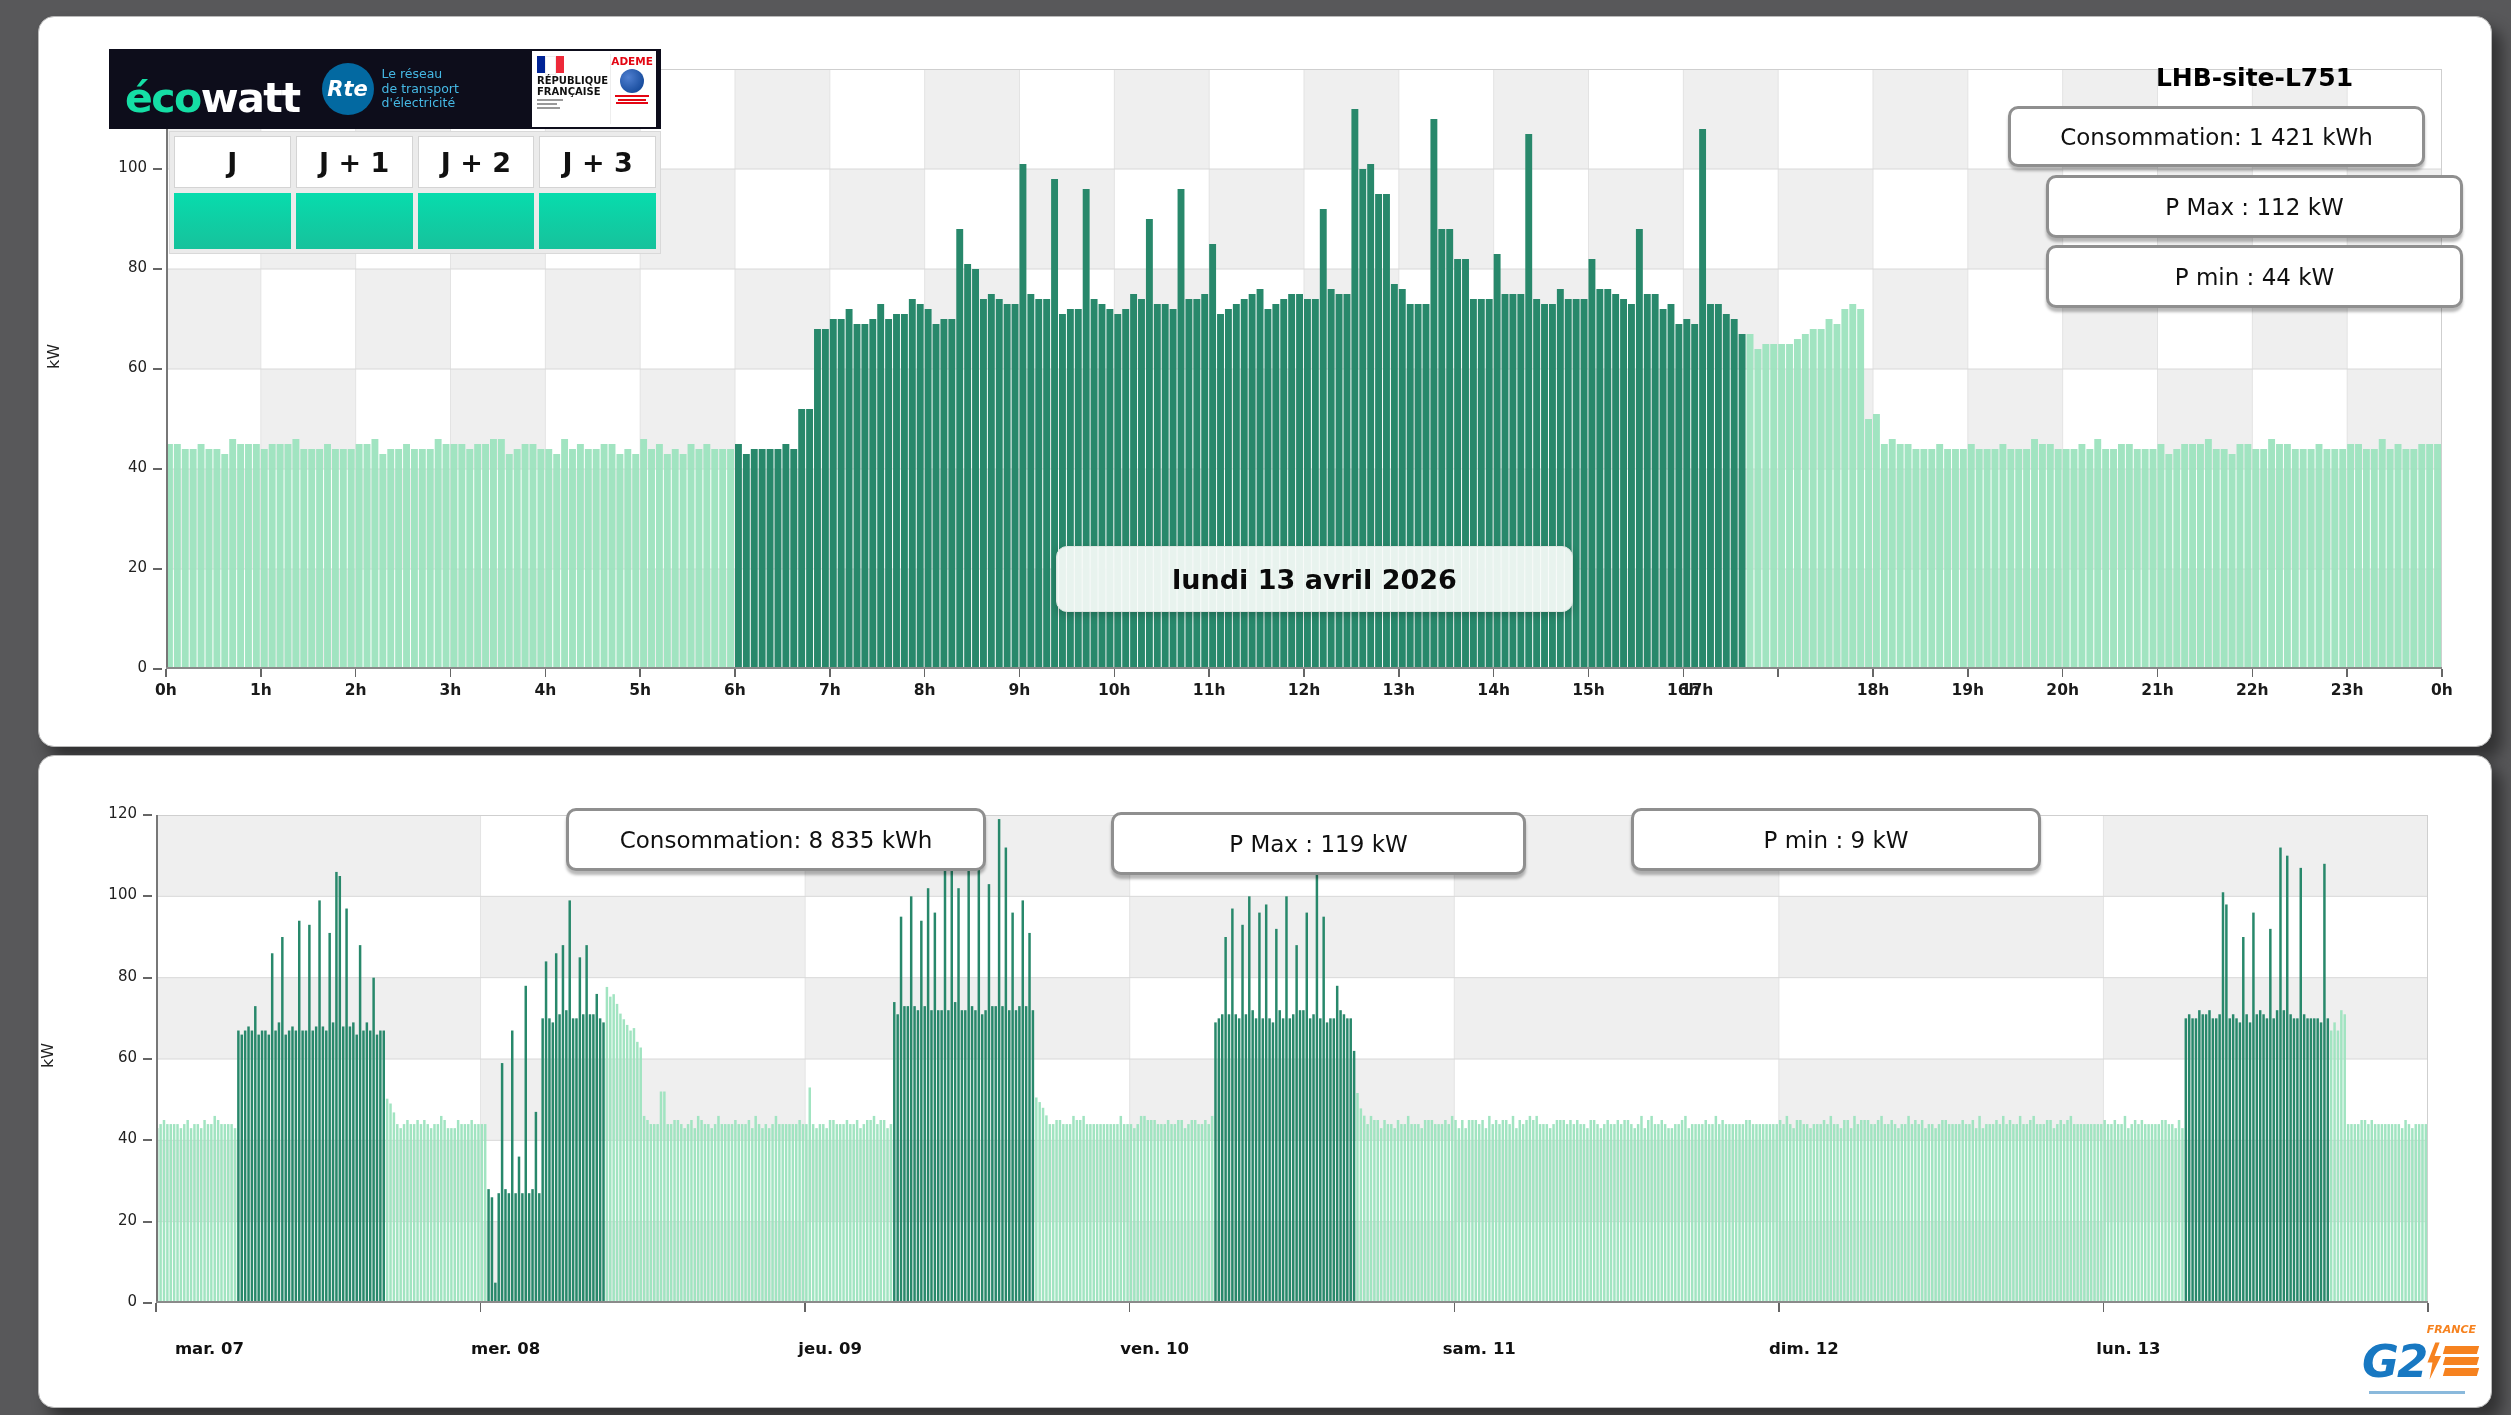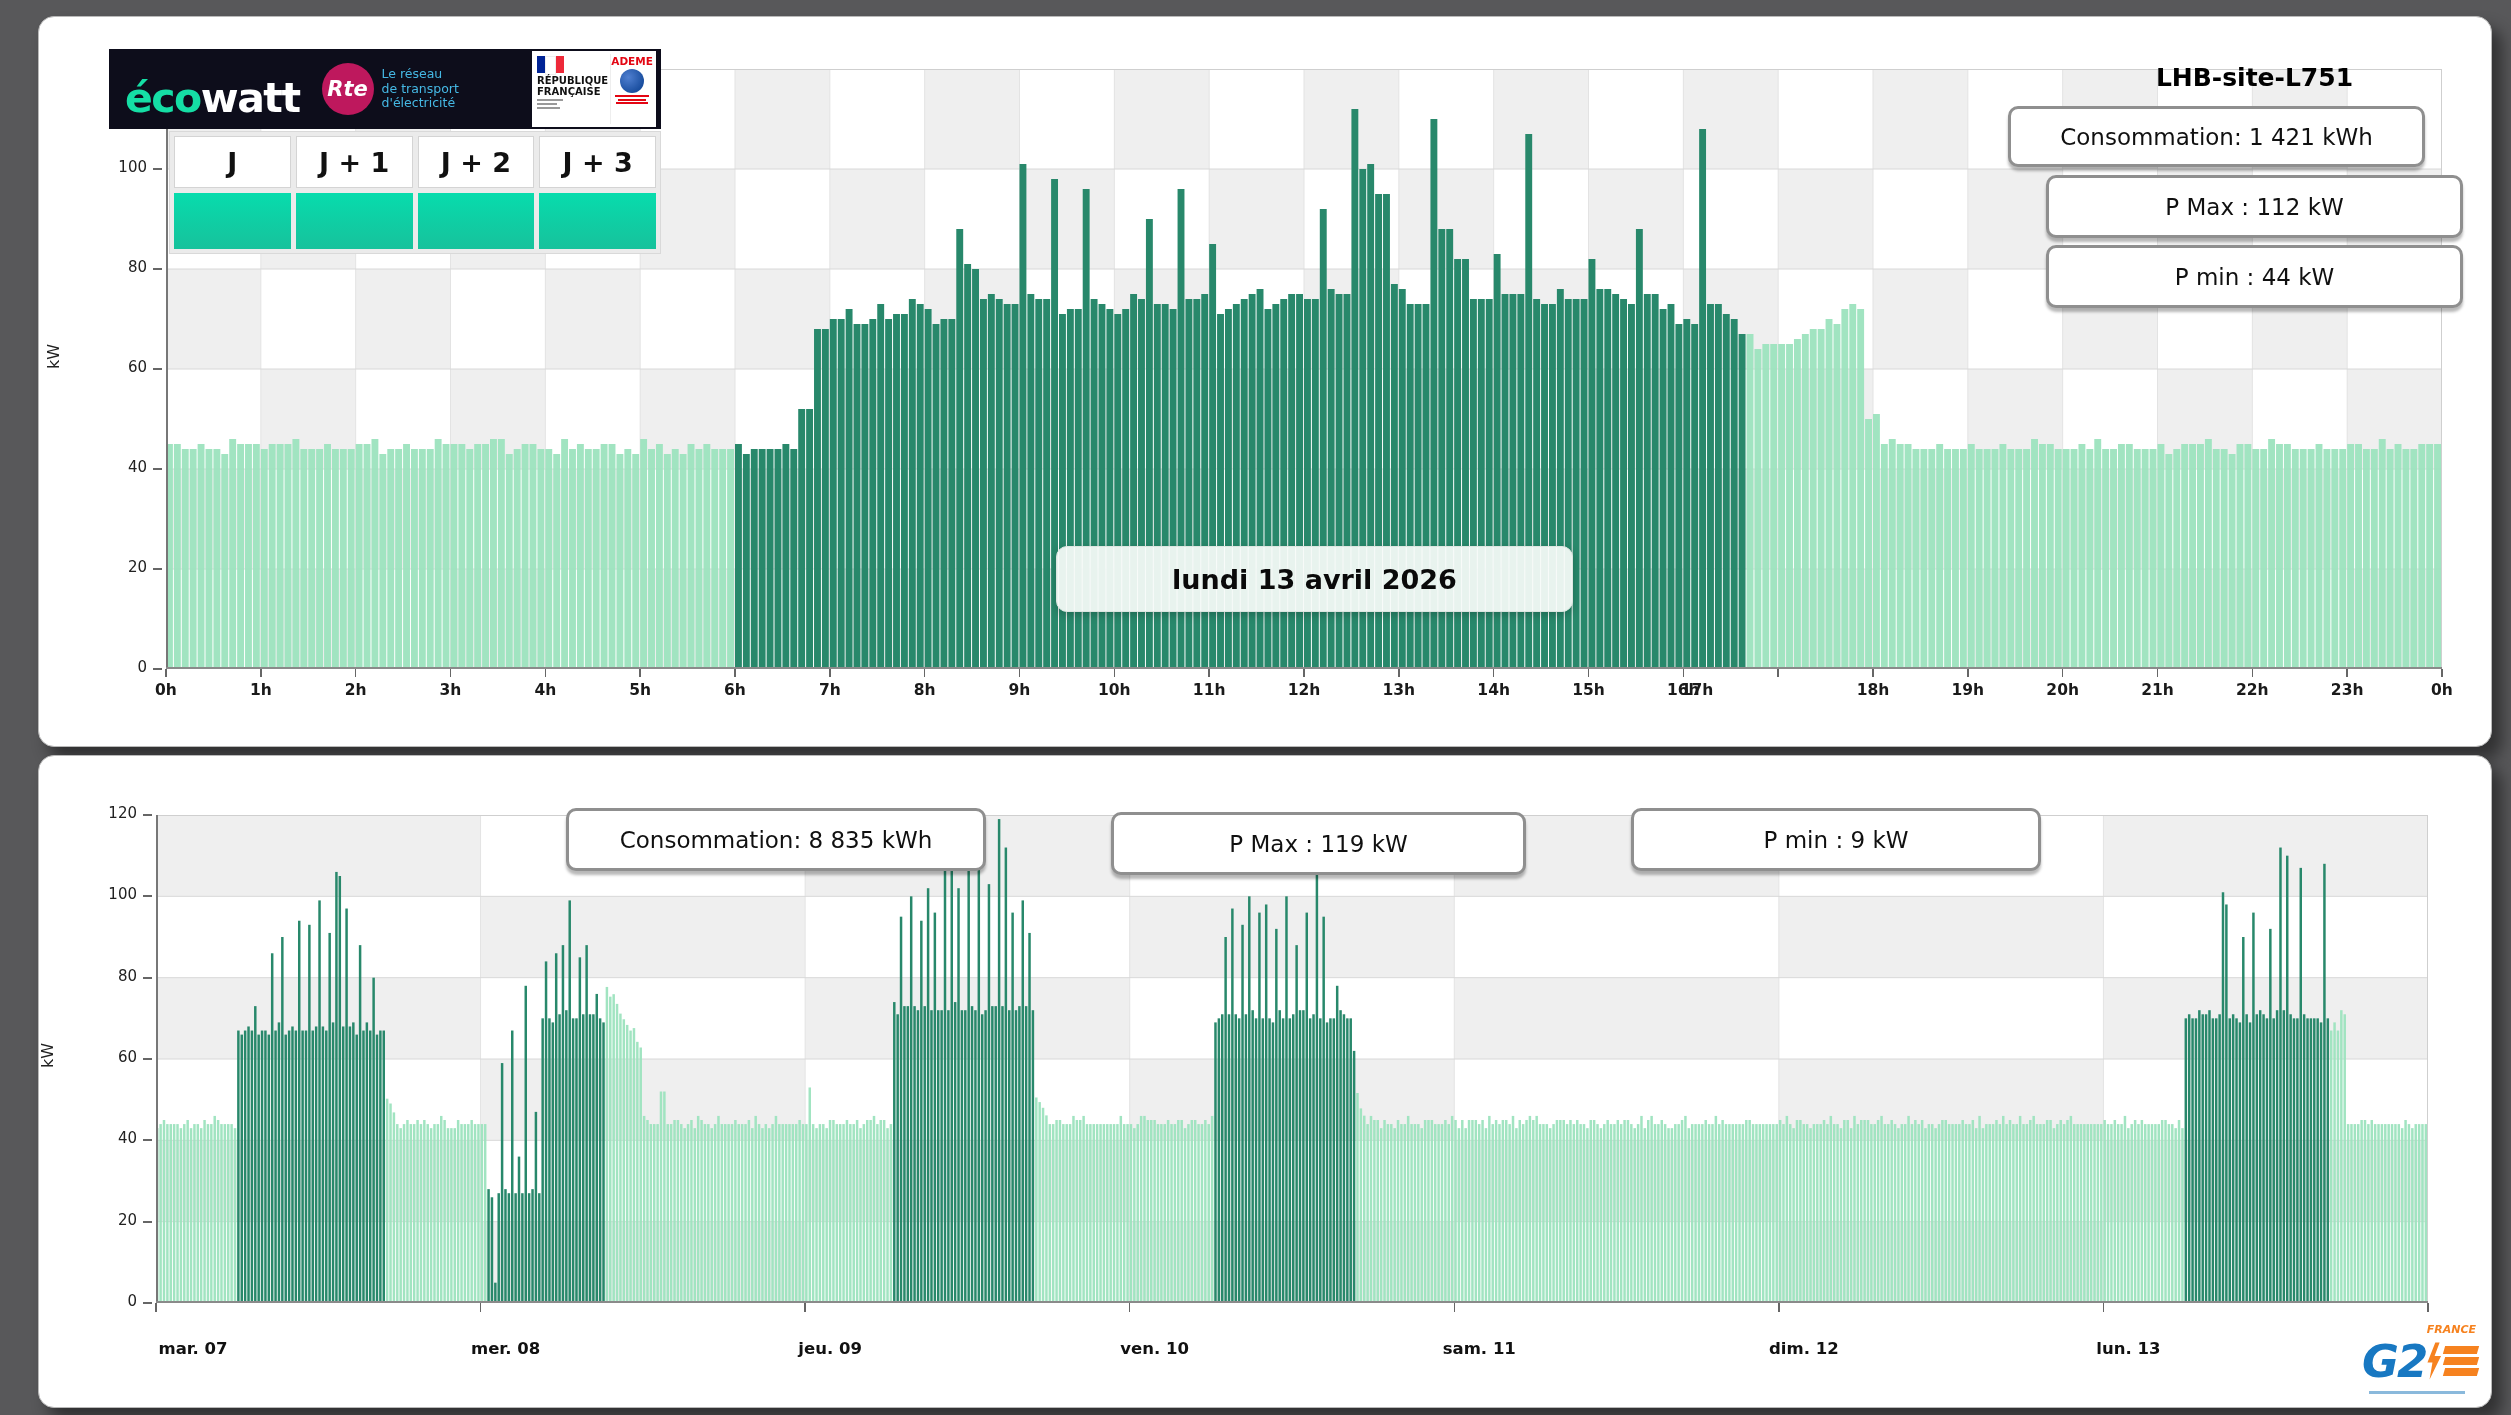--- a/index.html
+++ b/index.html
@@ -32,7 +32,7 @@
   .ecowatt .eco{color:#15DEA5;}
   .ecowatt .watt{color:#ffffff;}
   .rtewrap{display:flex;align-items:center;margin-left:22px;}
-  .rtebadge{width:52px;height:52px;border-radius:50%;background:#be185d;color:#fff;font-weight:700;
+  .rtebadge{width:52px;height:52px;border-radius:50%;background:#0369a1;color:#fff;font-weight:700;
             font-style:italic;font-size:21px;display:flex;align-items:center;justify-content:center;}
   .rtetag{margin-left:8px;color:#45B8E4;font-size:12.5px;line-height:1.15;}
   .gov{margin-left:auto;margin-right:5px;background:#ffffff;width:118px;height:70px;display:flex;padding:3px;}

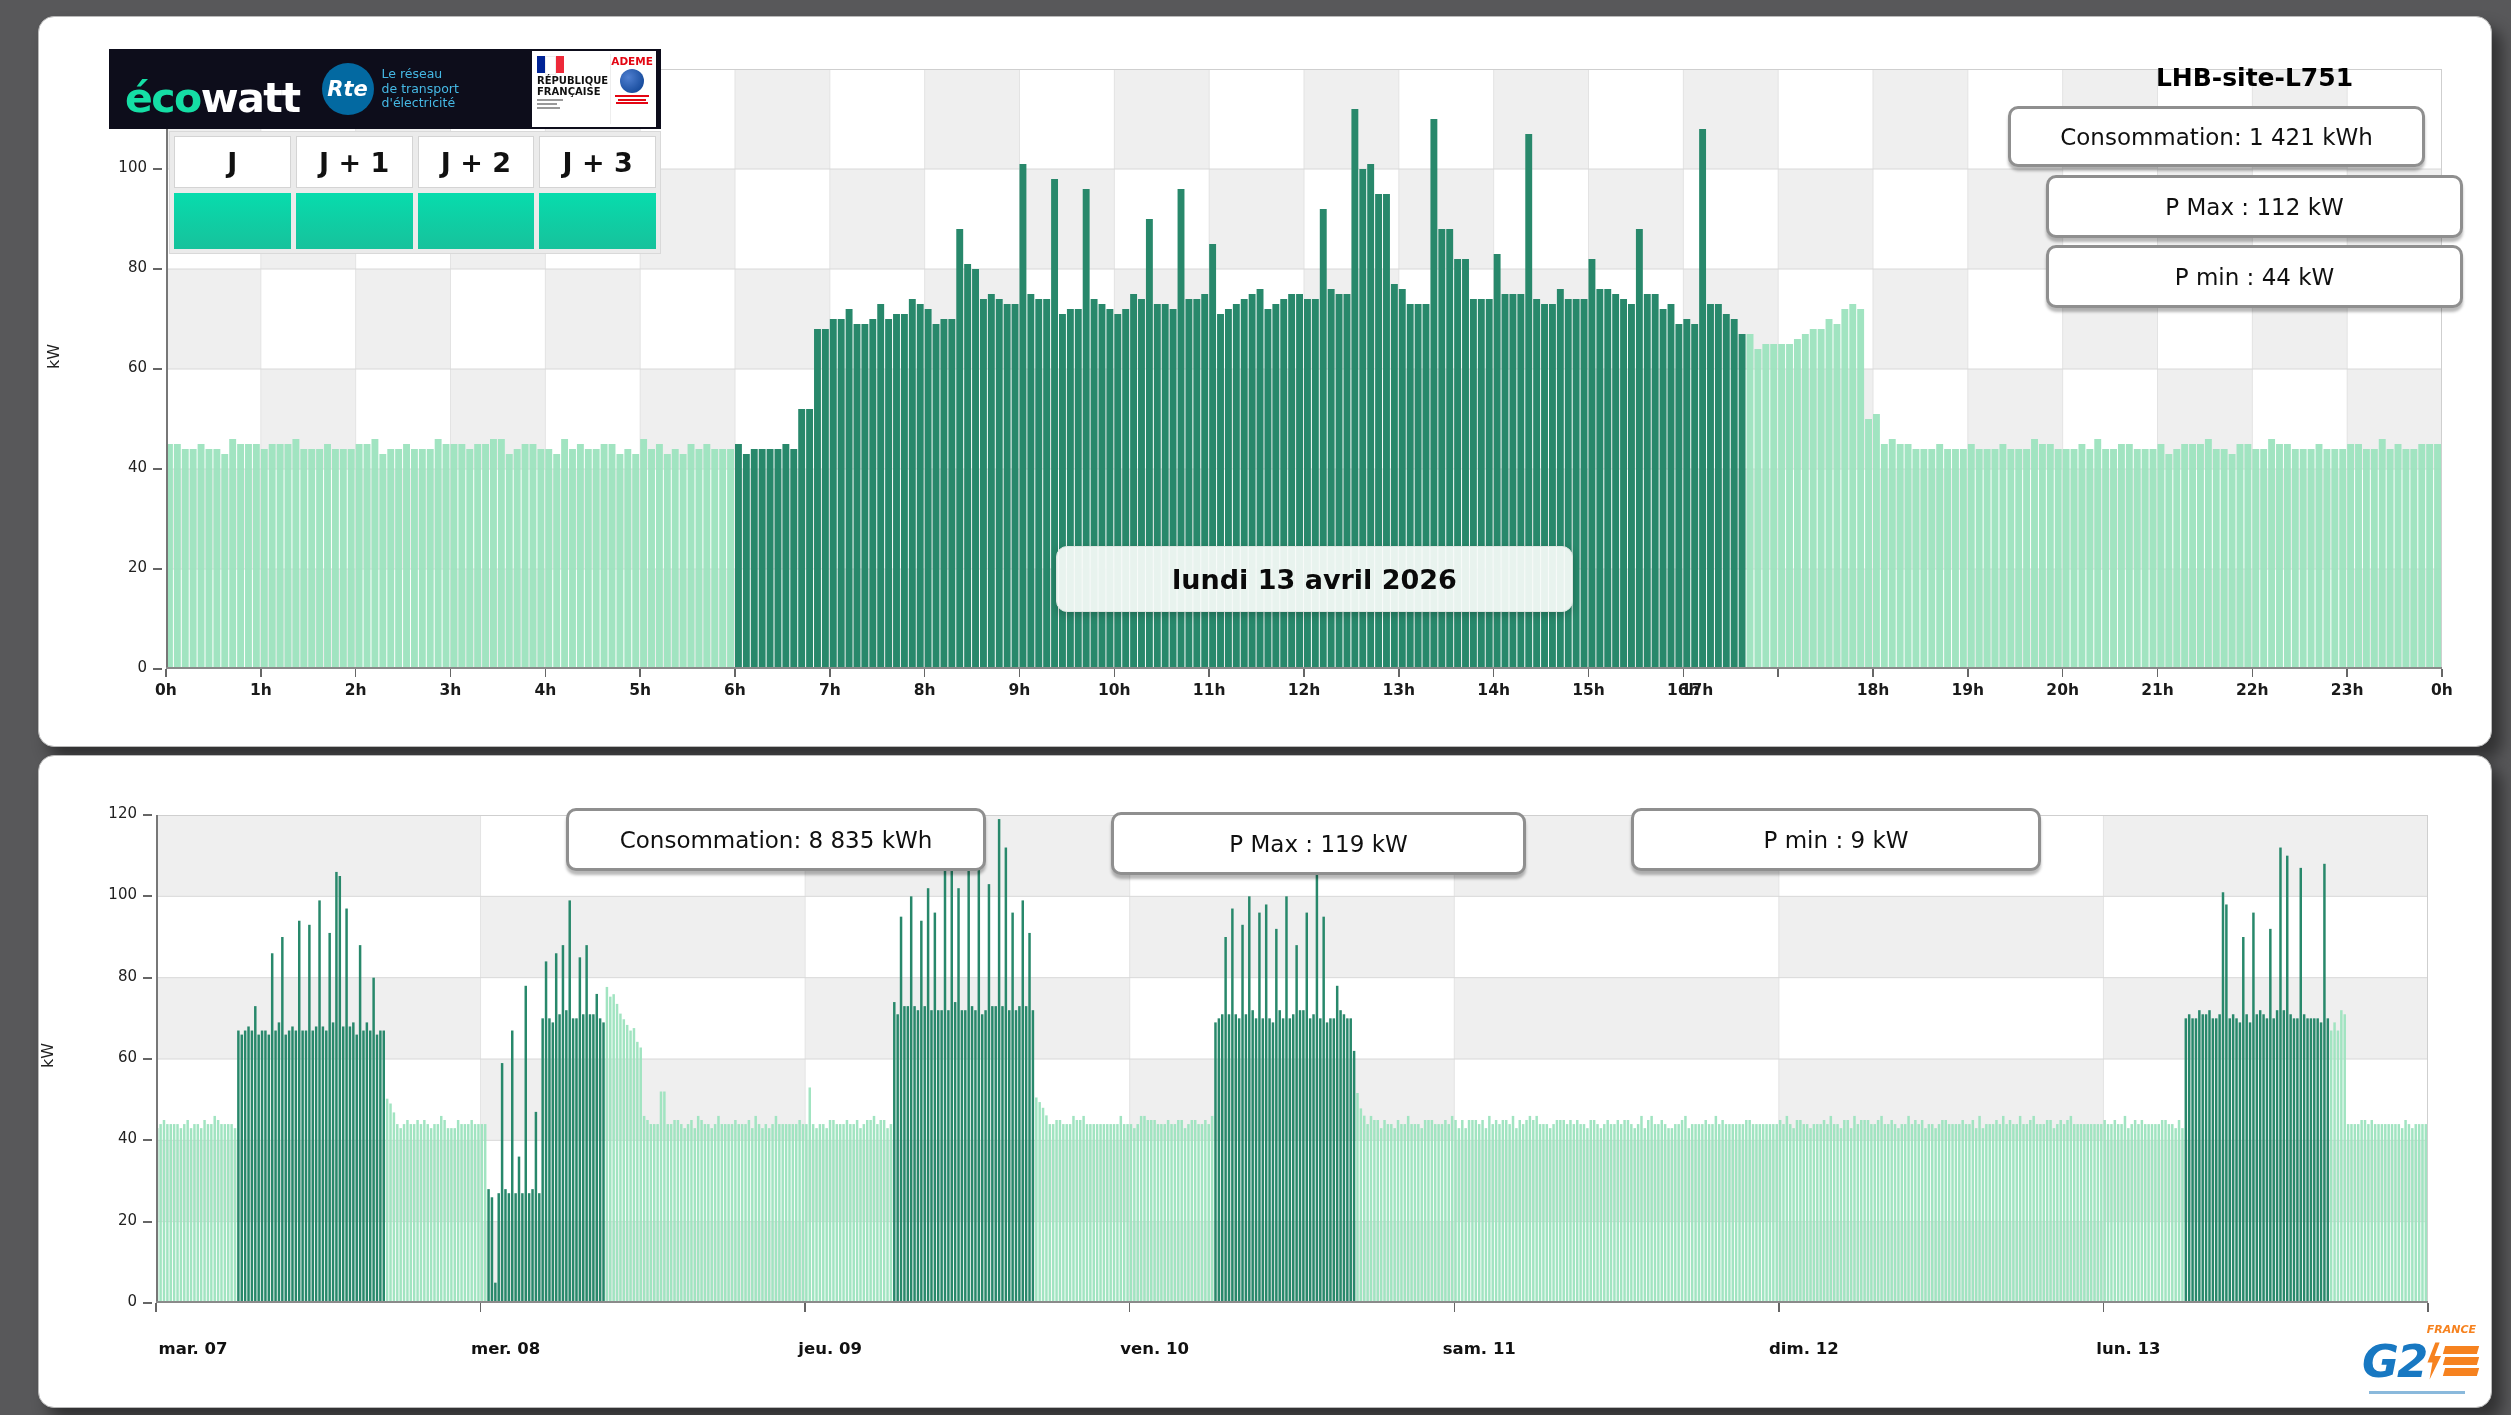--- a/index.html
+++ b/index.html
@@ -1428,7 +1428,7 @@
     <div class="ytick" style="left: 1739.11px; top: 547px; width: 1.5px; height: 9px;"></div>
     <div class="ytick" style="left: 2063.68px; top: 547px; width: 1.5px; height: 9px;"></div>
     <div class="ytick" style="left: 2388.25px; top: 547px; width: 1.5px; height: 9px;"></div>
-    <div class="axlbl dlbl" style="position: absolute; left: 91px; top: 583px; width: 126px;">mar. 07</div>
+    <div class="axlbl dlbl" style="position: absolute; left: 79px; top: 583px; width: 126px; text-align: right;">mar. 07</div>
     <div class="axlbl dlbl" style="position: absolute; left: 403.571px; top: 583px; width: 126px;">mer. 08</div>
     <div class="axlbl dlbl" style="position: absolute; left: 728.143px; top: 583px; width: 126px;">jeu. 09</div>
     <div class="axlbl dlbl" style="position: absolute; left: 1052.71px; top: 583px; width: 126px;">ven. 10</div>

